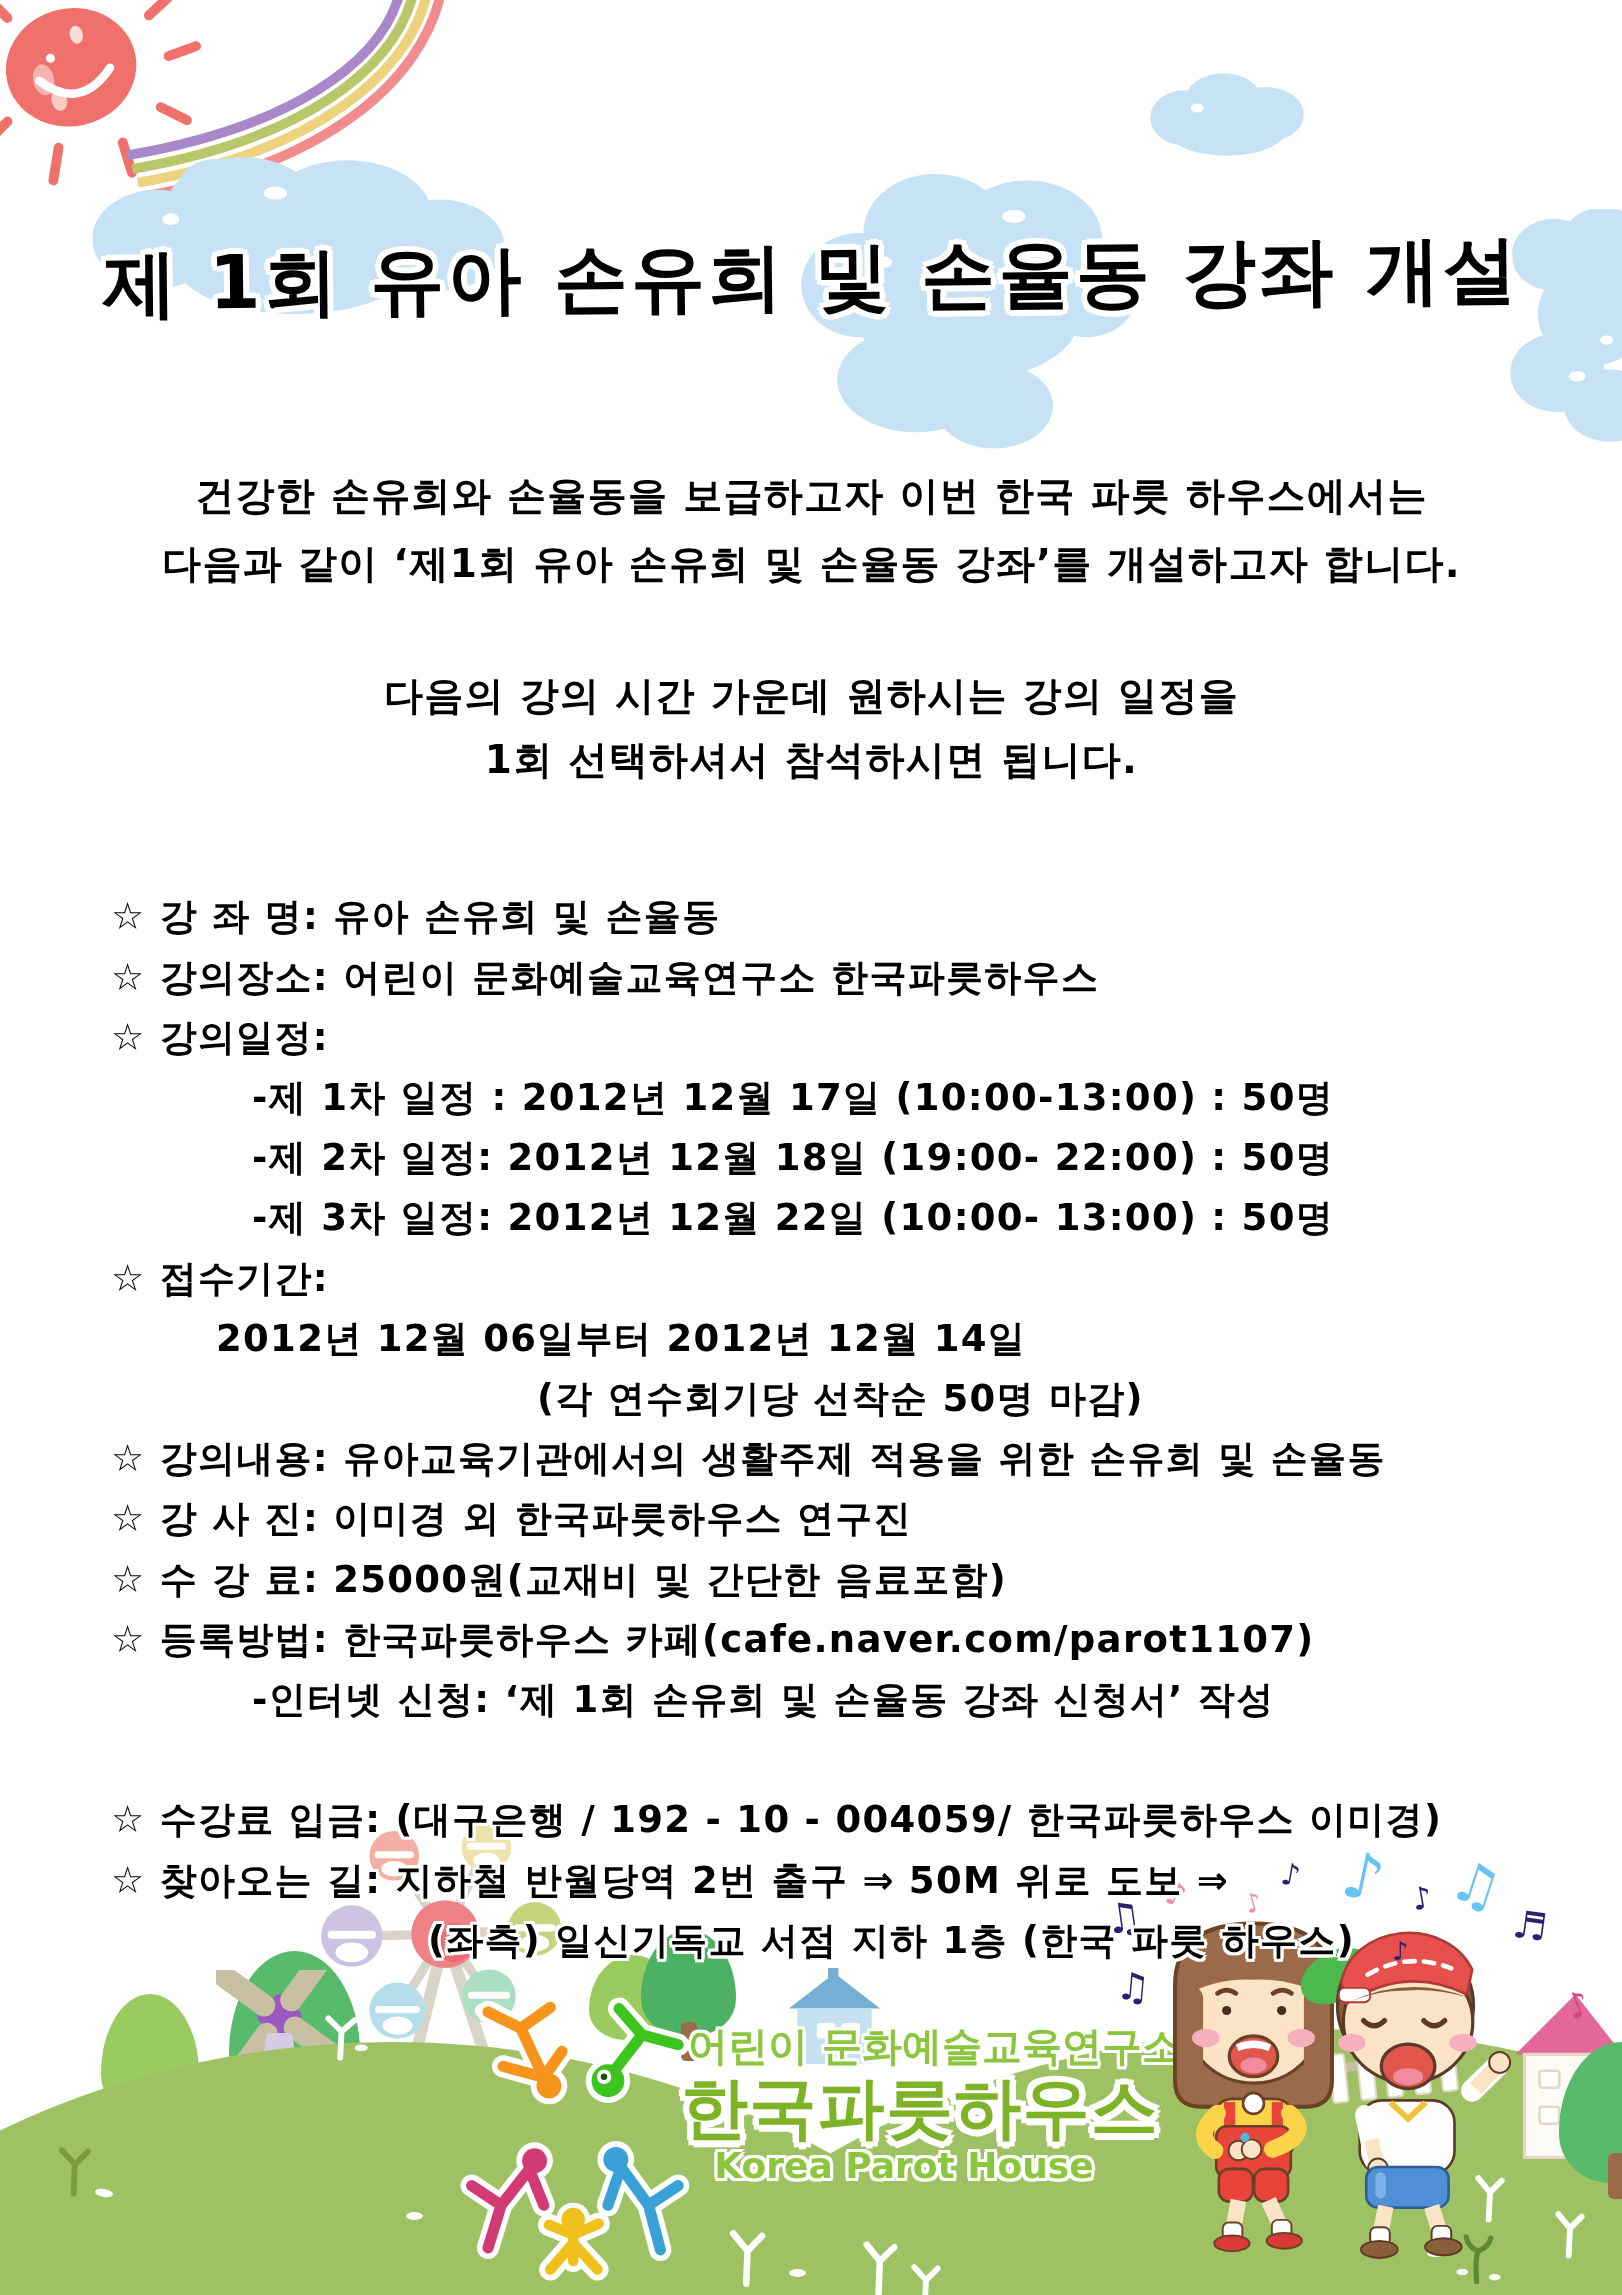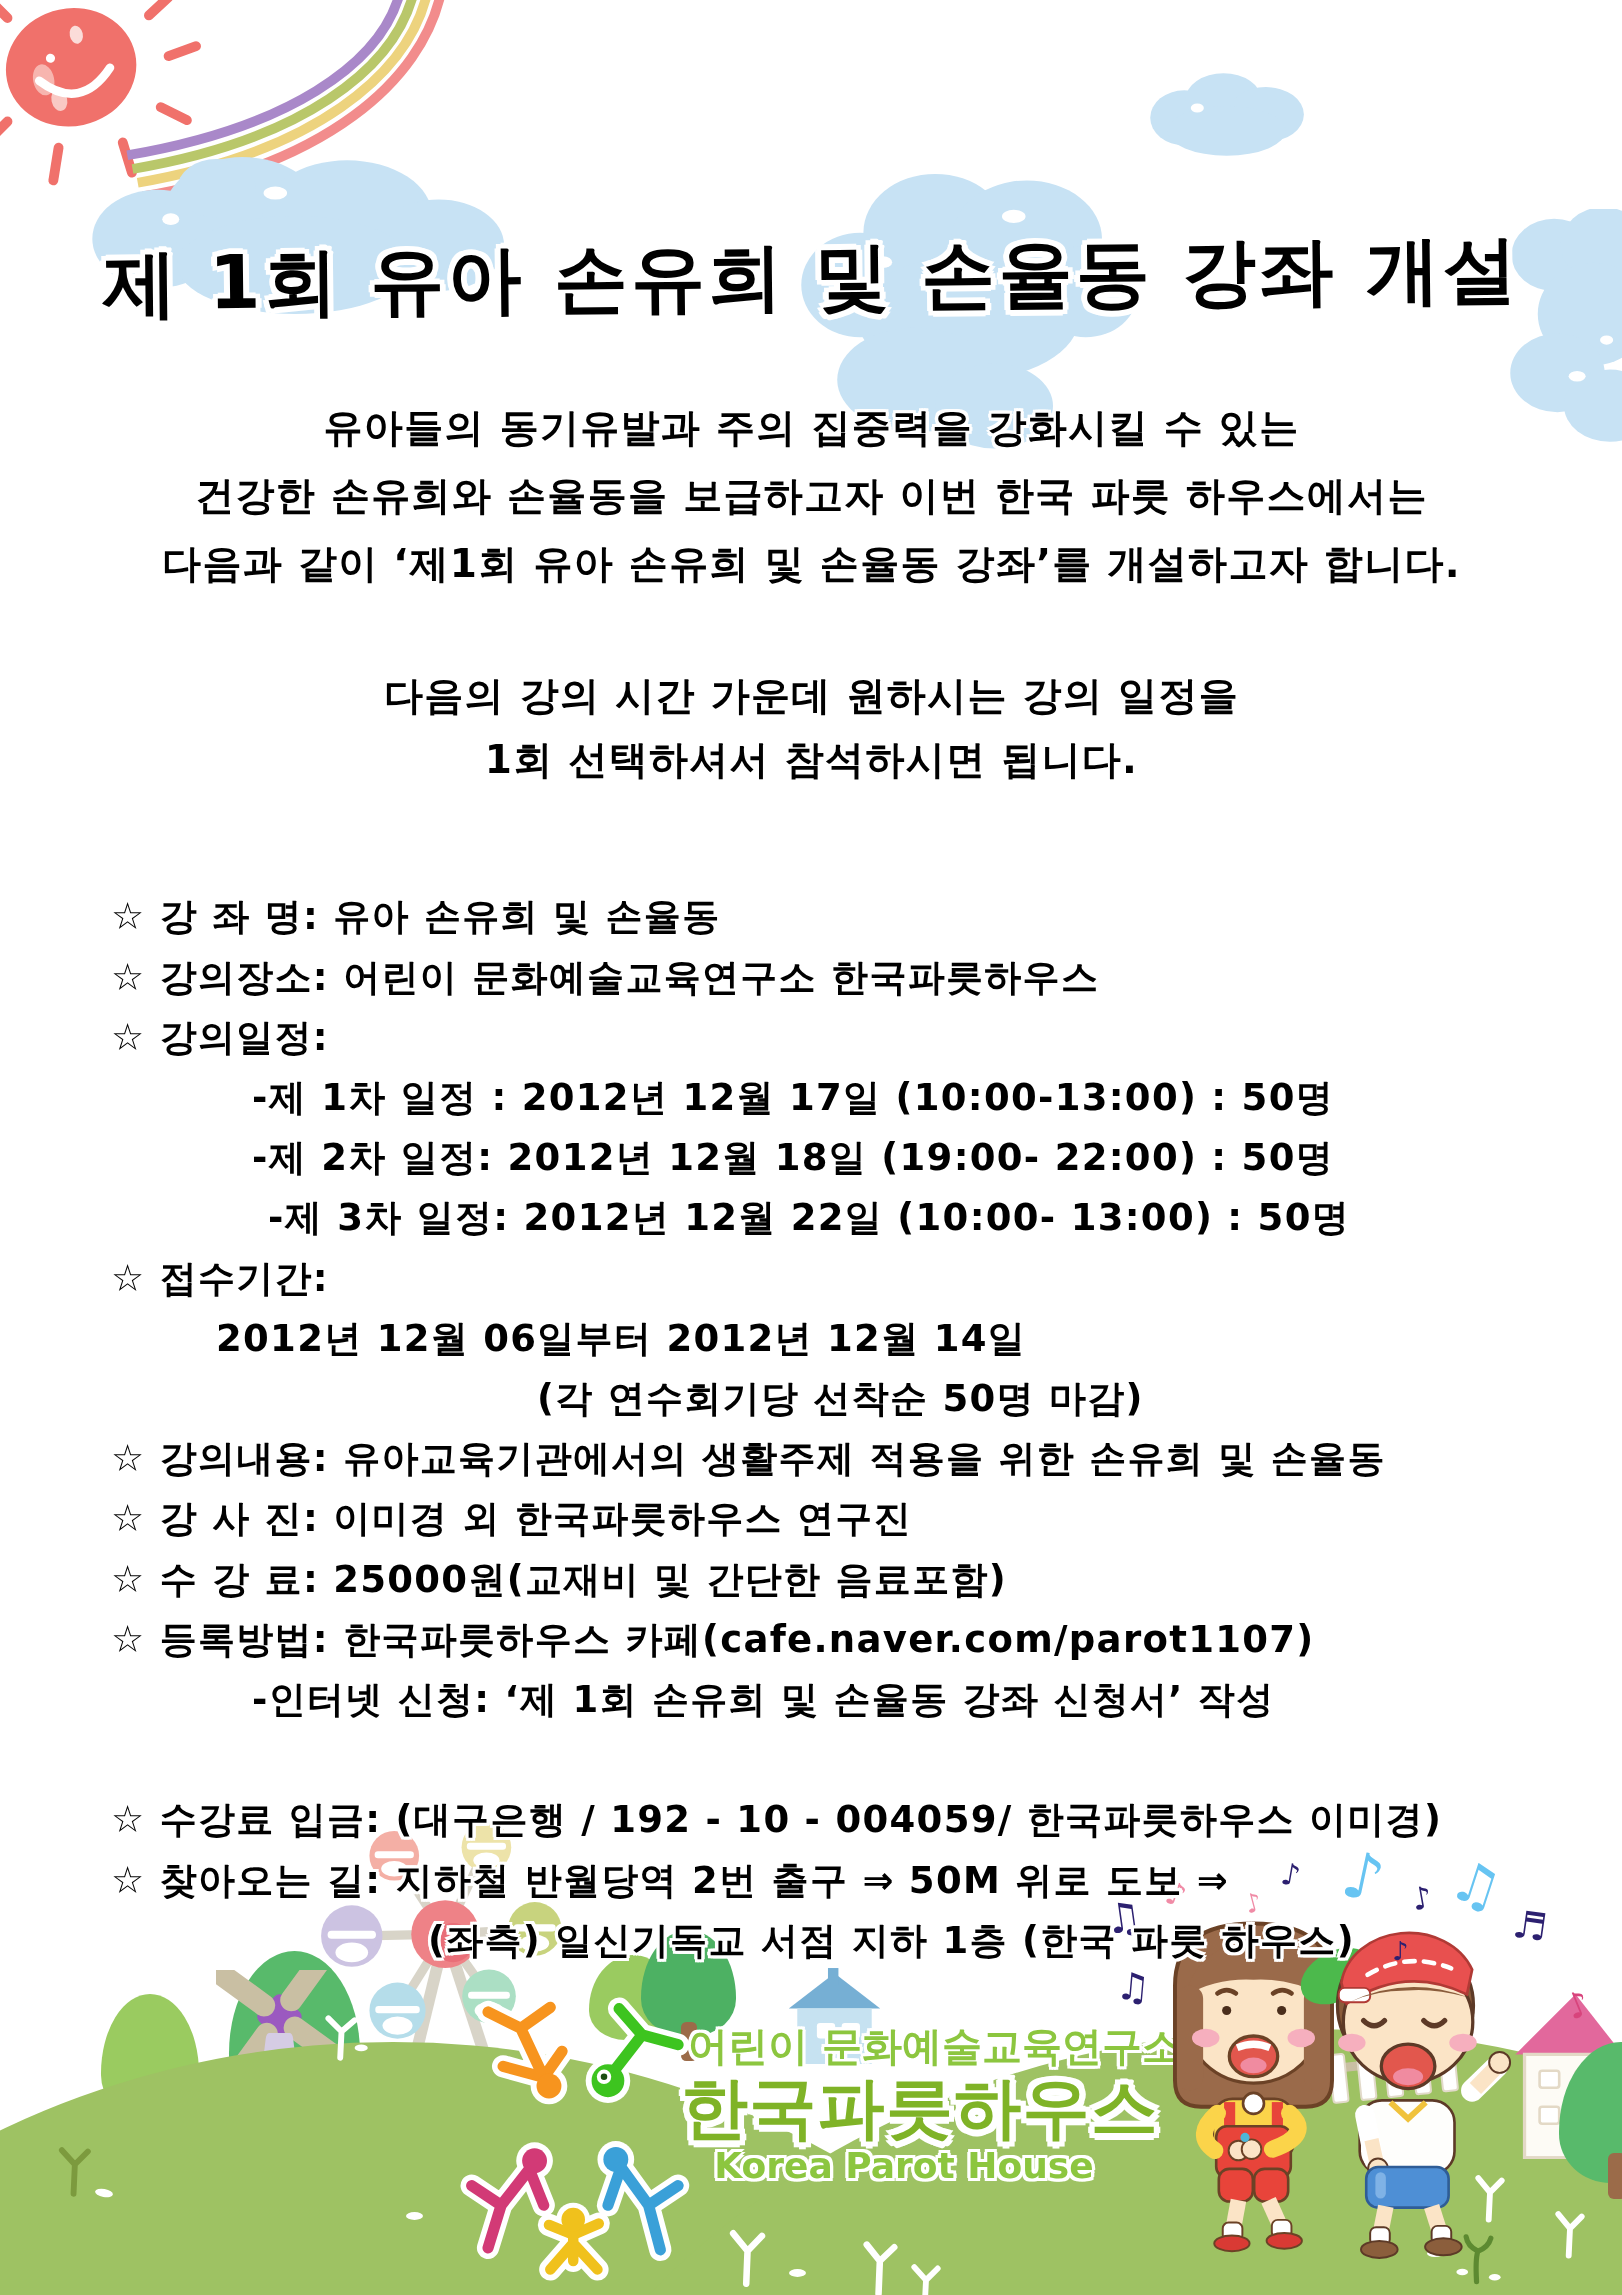--- a/index.html
+++ b/index.html
@@ -373,7 +373,6 @@
 
   <div class="textlayer title">제 1회 유아 손유희 및 손율동 강좌 개설</div>
 
-  <div class="textlayer pline halo-s" style="top:407px;">유아들의 동기유발과 주의 집중력을 강화시킬 수 있는</div>
   <div class="textlayer pline halo-s" style="top:475px;">건강한 손유희와 손율동을 보급하고자 이번 한국 파릇 하우스에서는</div>
   <div class="textlayer pline halo-s" style="top:543px;">다음과 같이 ‘제1회 유아 손유희 및 손율동 강좌’를 개설하고자 합니다.</div>
 

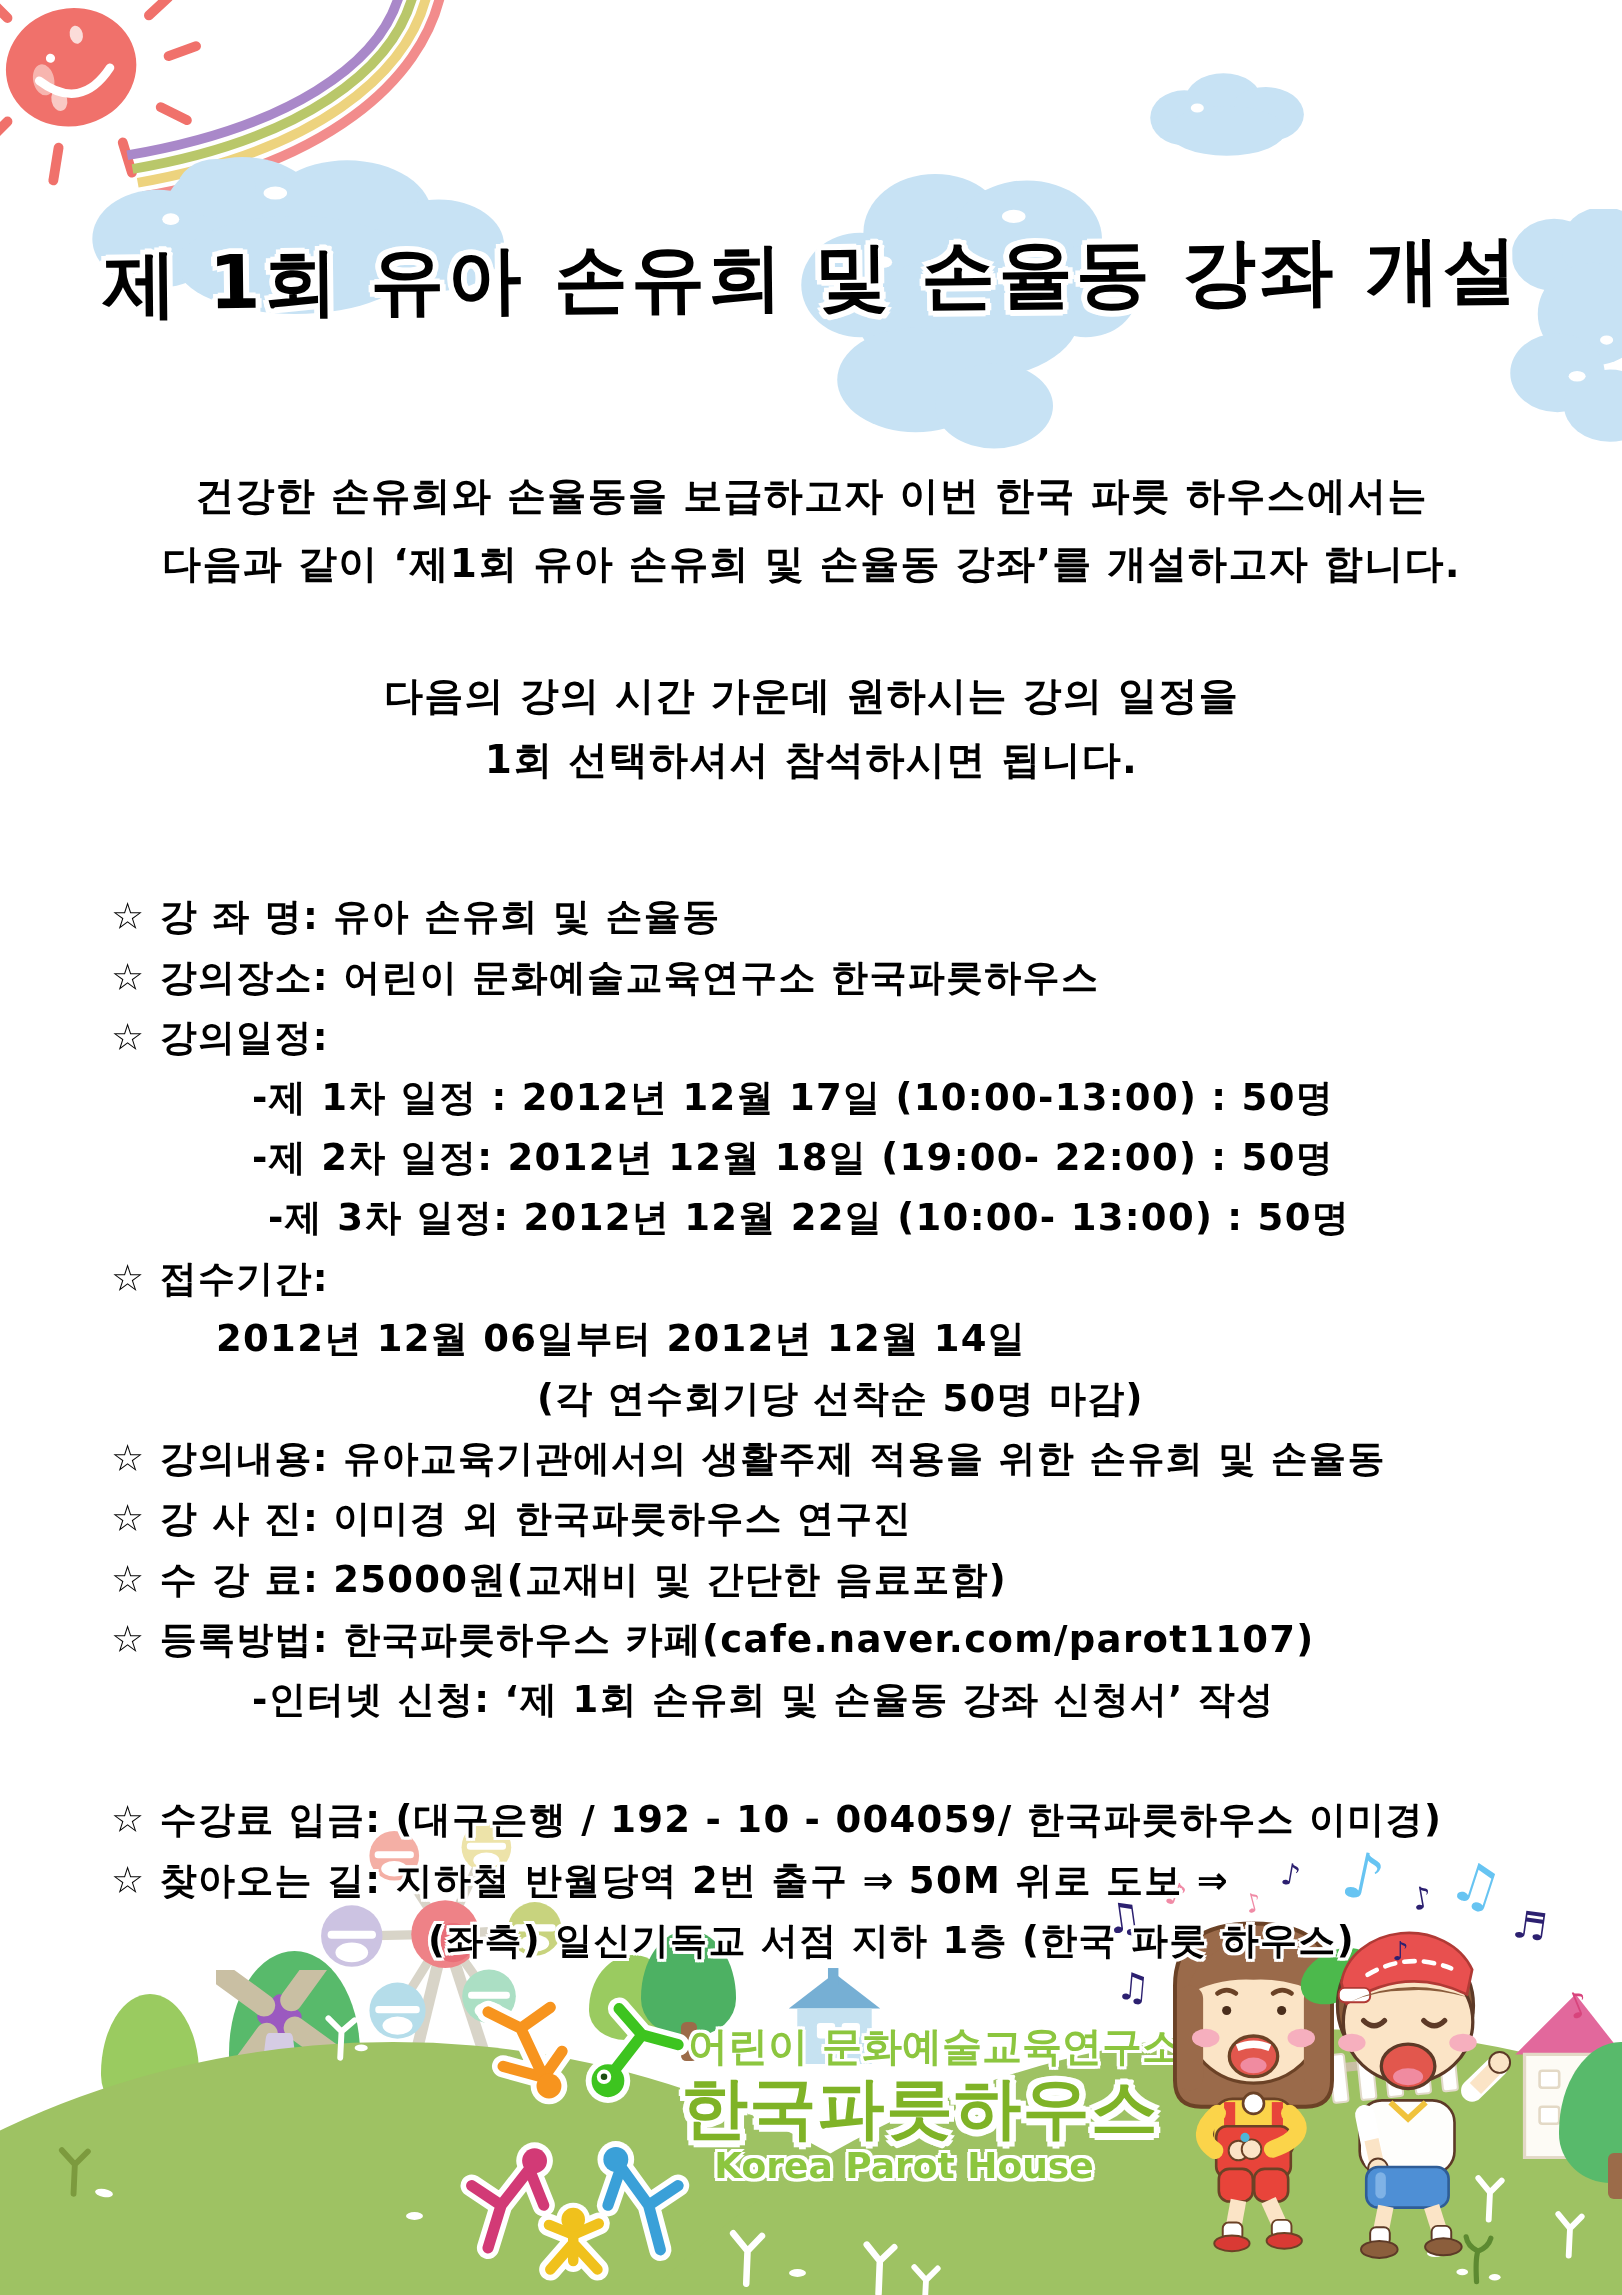--- a/index.html
+++ b/index.html
@@ -384,7 +384,7 @@
   <div class="textlayer dline halo-s in0" style="top:1017px;">☆ 강의일정:</div>
   <div class="textlayer dline halo-s in1" style="top:1077px;">-제 1차 일정 : 2012년 12월 17일 (10:00-13:00) : 50명</div>
   <div class="textlayer dline halo-s in1" style="top:1137px;">-제 2차 일정: 2012년 12월 18일 (19:00- 22:00) : 50명</div>
-  <div class="textlayer dline halo-s in1" style="top:1197px;margin-left:16px;">-제 3차 일정: 2012년 12월 22일 (10:00- 13:00) : 50명</div>
+  <div class="textlayer dline halo-s in1" style="top:1197px;">-제 3차 일정: 2012년 12월 22일 (10:00- 13:00) : 50명</div>
   <div class="textlayer dline halo-s in0" style="top:1258px;">☆ 접수기간:</div>
   <div class="textlayer dline halo-s in2" style="top:1318px;">2012년 12월 06일부터 2012년 12월 14일</div>
   <div class="textlayer dline halo-s in3" style="top:1378px;">(각 연수회기당 선착순 50명 마감)</div>

